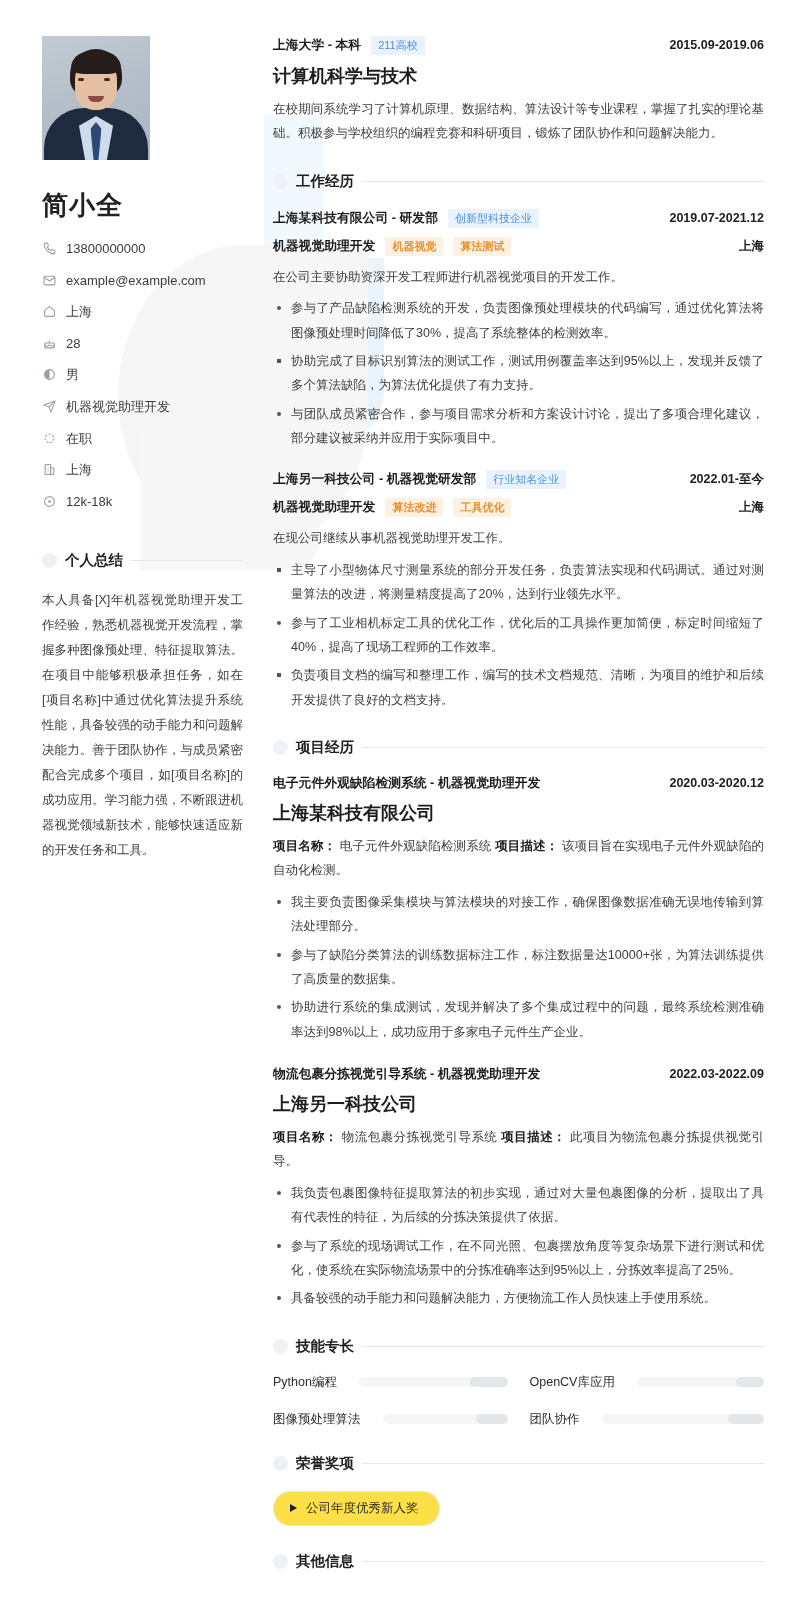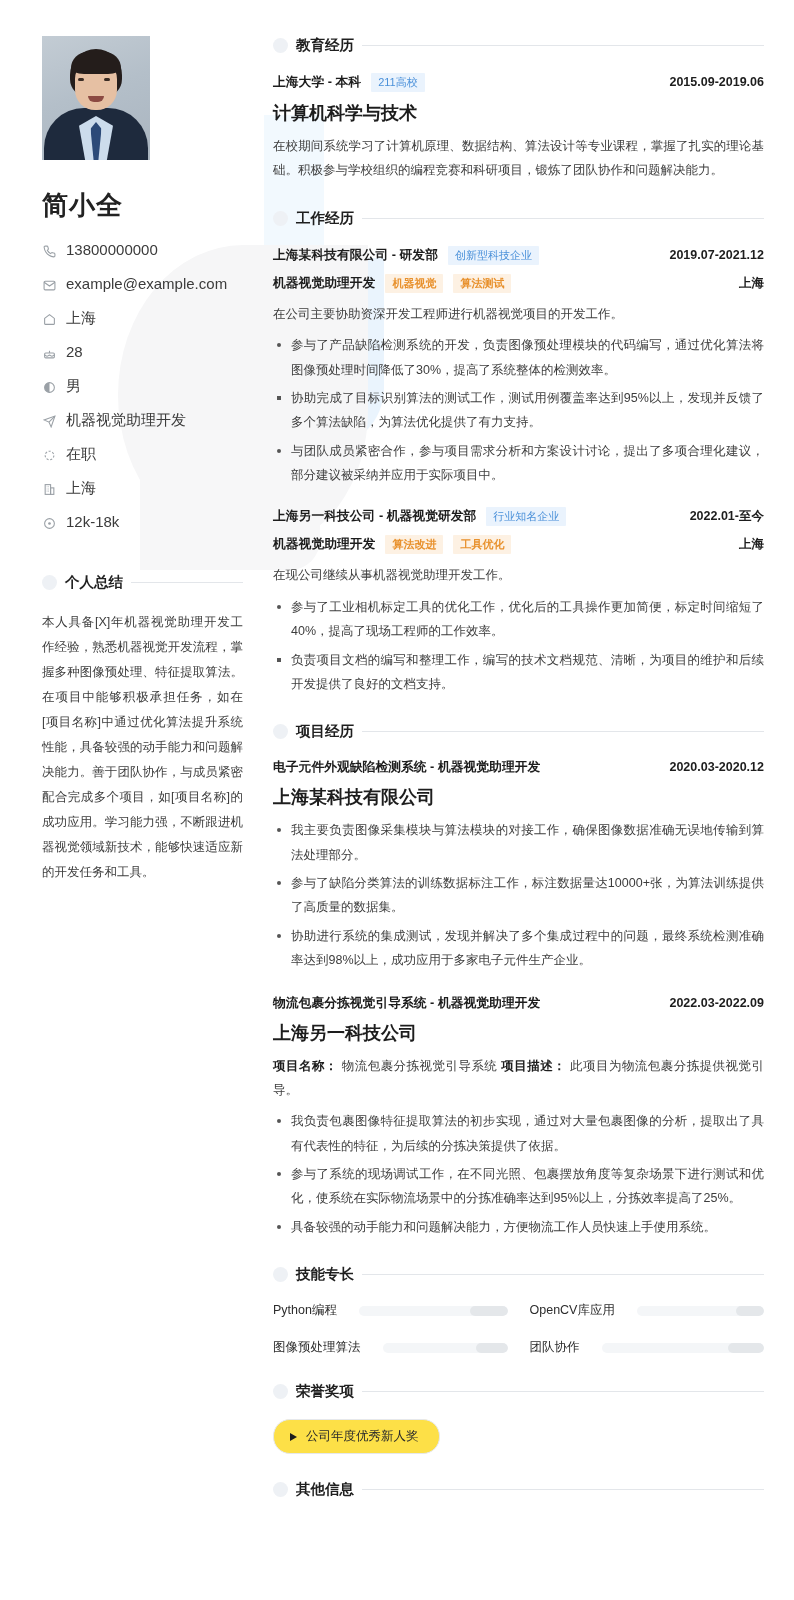--- a/index.html
+++ b/index.html
@@ -327,11 +327,6 @@
   <main class="right-col">
 
     <section class="block">
-      <div class="sec-head">
-        <span class="sec-dot"></span>
-        <span class="sec-title">教育经历</span>
-        <span class="sec-rule"></span>
-      </div>
 
       <div>
         <div class="row-line">

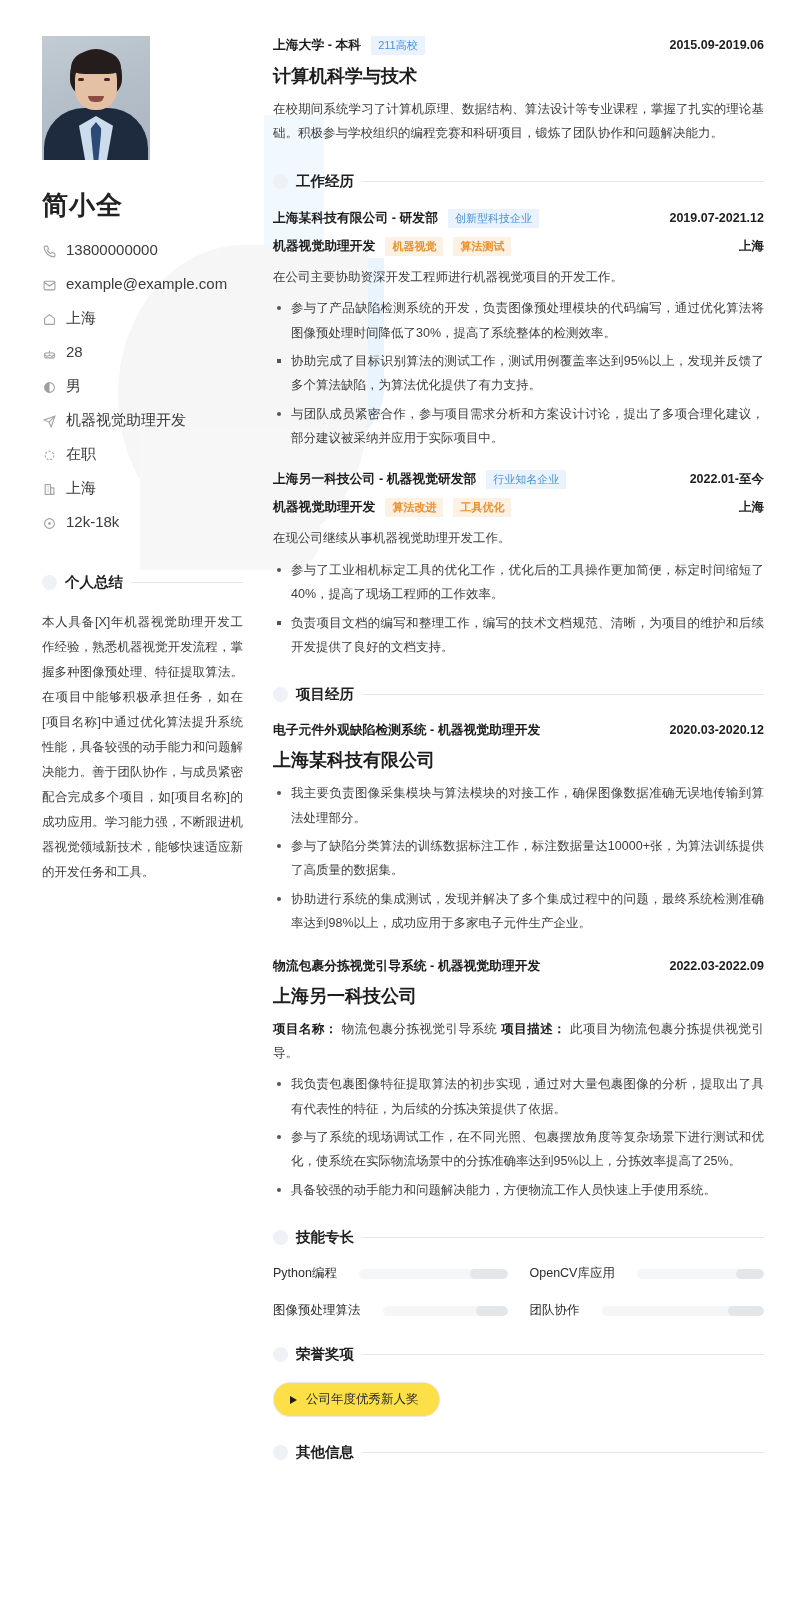--- a/index.html
+++ b/index.html
@@ -101,8 +101,8 @@
   }
   .contact-list { list-style: none; }
   .contact-item {
-    display: flex; align-items: flex-end;
-    font-size: 15px; color: #3b3b3b;
+    display: flex; align-items: flex-start;
+    font-size: 13px; color: #3b3b3b;
     margin-bottom: 16px; line-height: 1.2;
   }
   .contact-item .ic {

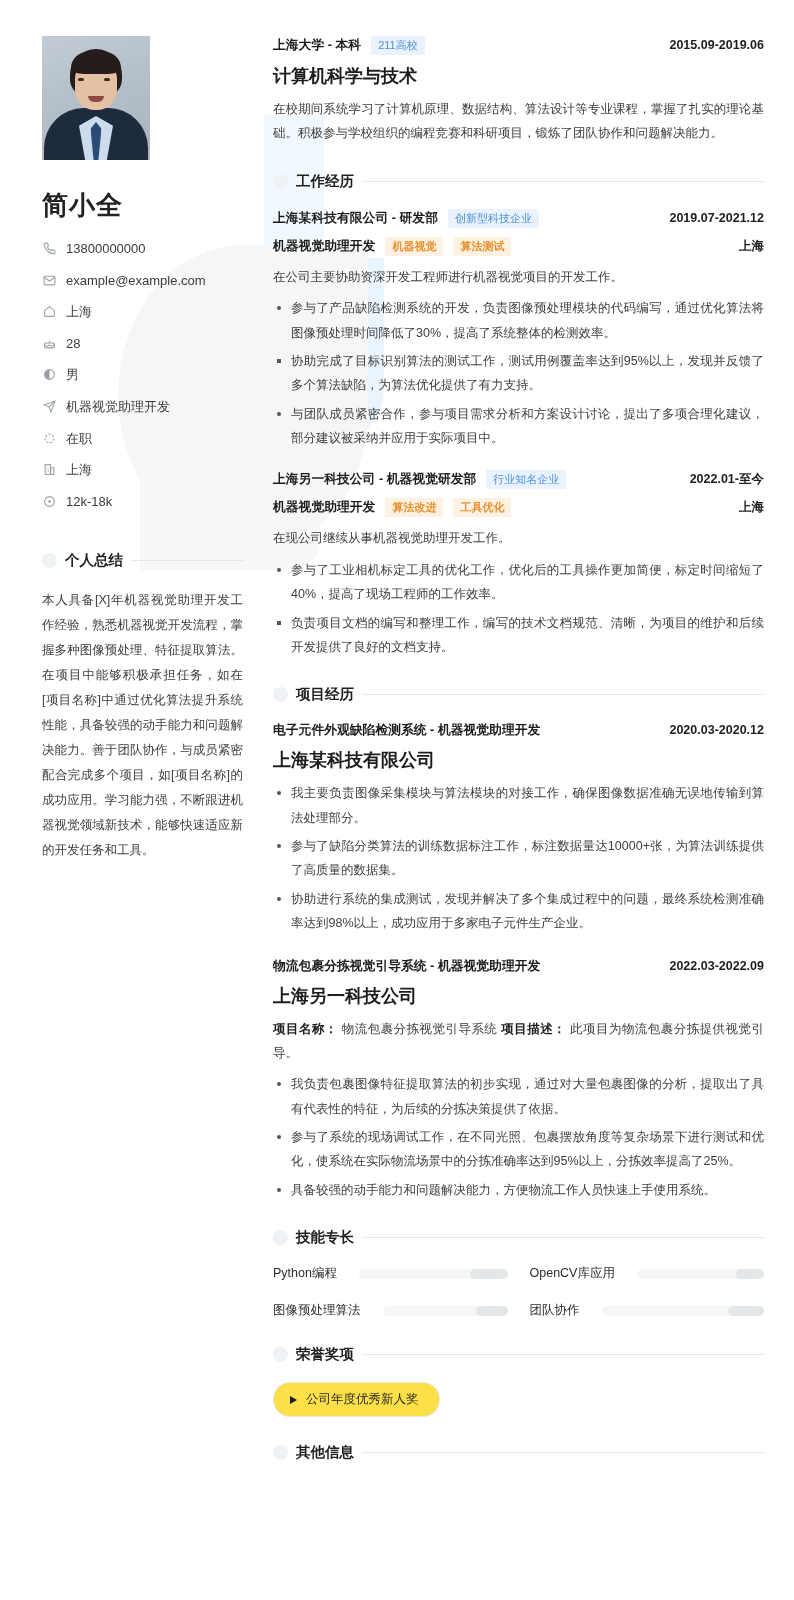--- a/index.html
+++ b/index.html
@@ -380,6 +380,7 @@
         </div>
         <p class="para">在现公司继续从事机器视觉助理开发工作。</p>
         <ul class="bullets">
+          <li class="sq">主导了小型物体尺寸测量系统的部分开发任务，负责算法实现和代码调试。通过对测量算法的改进，将测量精度提高了20%，达到行业领先水平。</li>
           <li>参与了工业相机标定工具的优化工作，优化后的工具操作更加简便，标定时间缩短了40%，提高了现场工程师的工作效率。</li>
           <li class="sq">负责项目文档的编写和整理工作，编写的技术文档规范、清晰，为项目的维护和后续开发提供了良好的文档支持。</li>
         </ul>

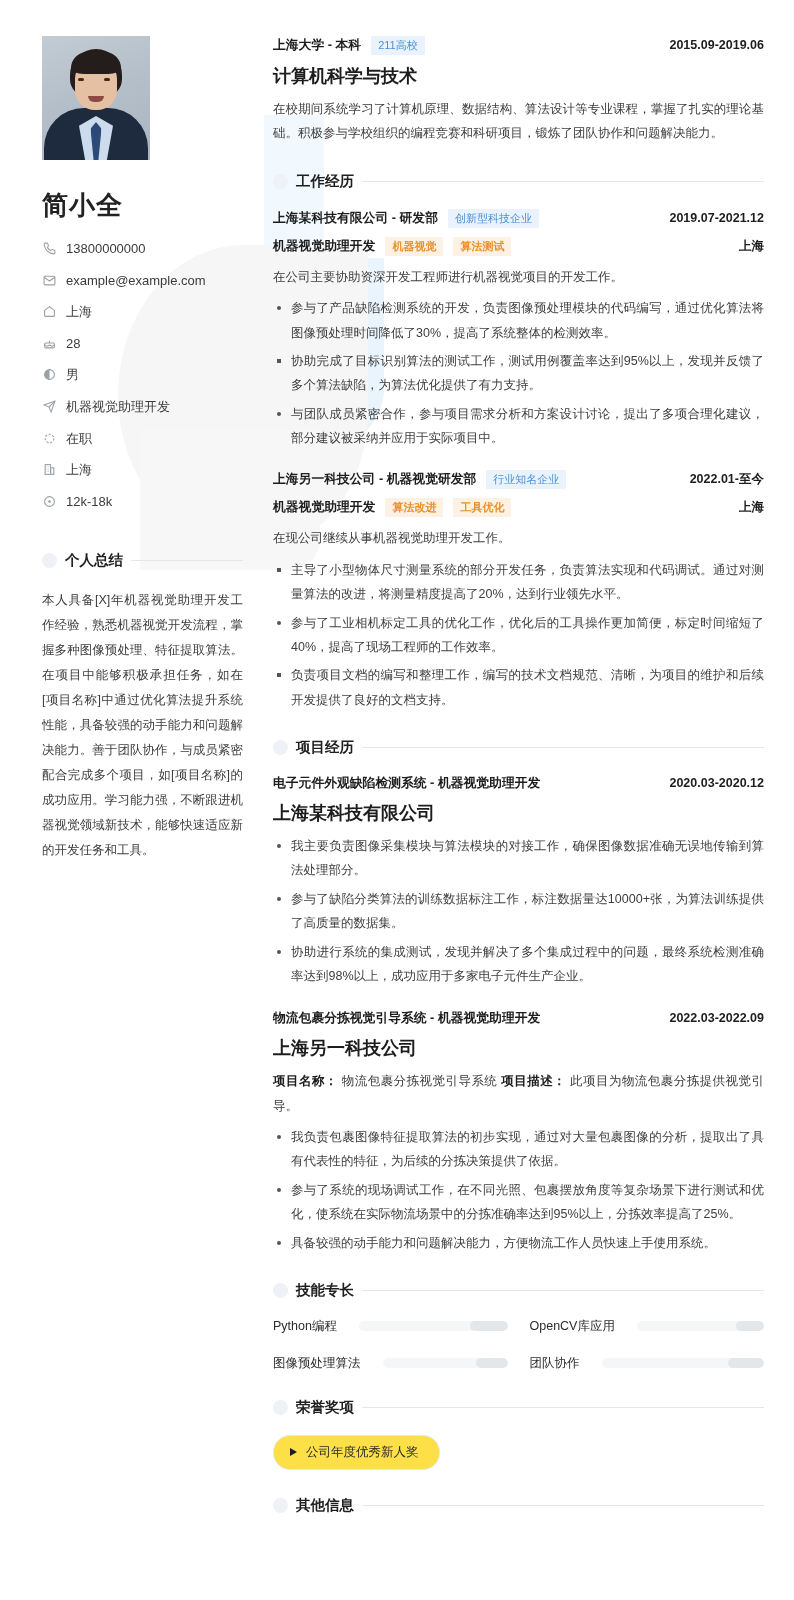--- a/index.html
+++ b/index.html
@@ -400,6 +400,12 @@
           <span class="row-right">2020.03-2020.12</span>
         </div>
         <div class="sub-line">上海某科技有限公司</div>
+        <p class="para proj-desc">
+          <b>项目名称：</b>
+          <span>电子元件外观缺陷检测系统</span>
+          <b>项目描述：</b>
+          <span>该项目旨在实现电子元件外观缺陷的自动化检测。</span>
+        </p>
         <ul class="bullets">
           <li>我主要负责图像采集模块与算法模块的对接工作，确保图像数据准确无误地传输到算法处理部分。</li>
           <li>参与了缺陷分类算法的训练数据标注工作，标注数据量达10000+张，为算法训练提供了高质量的数据集。</li>

